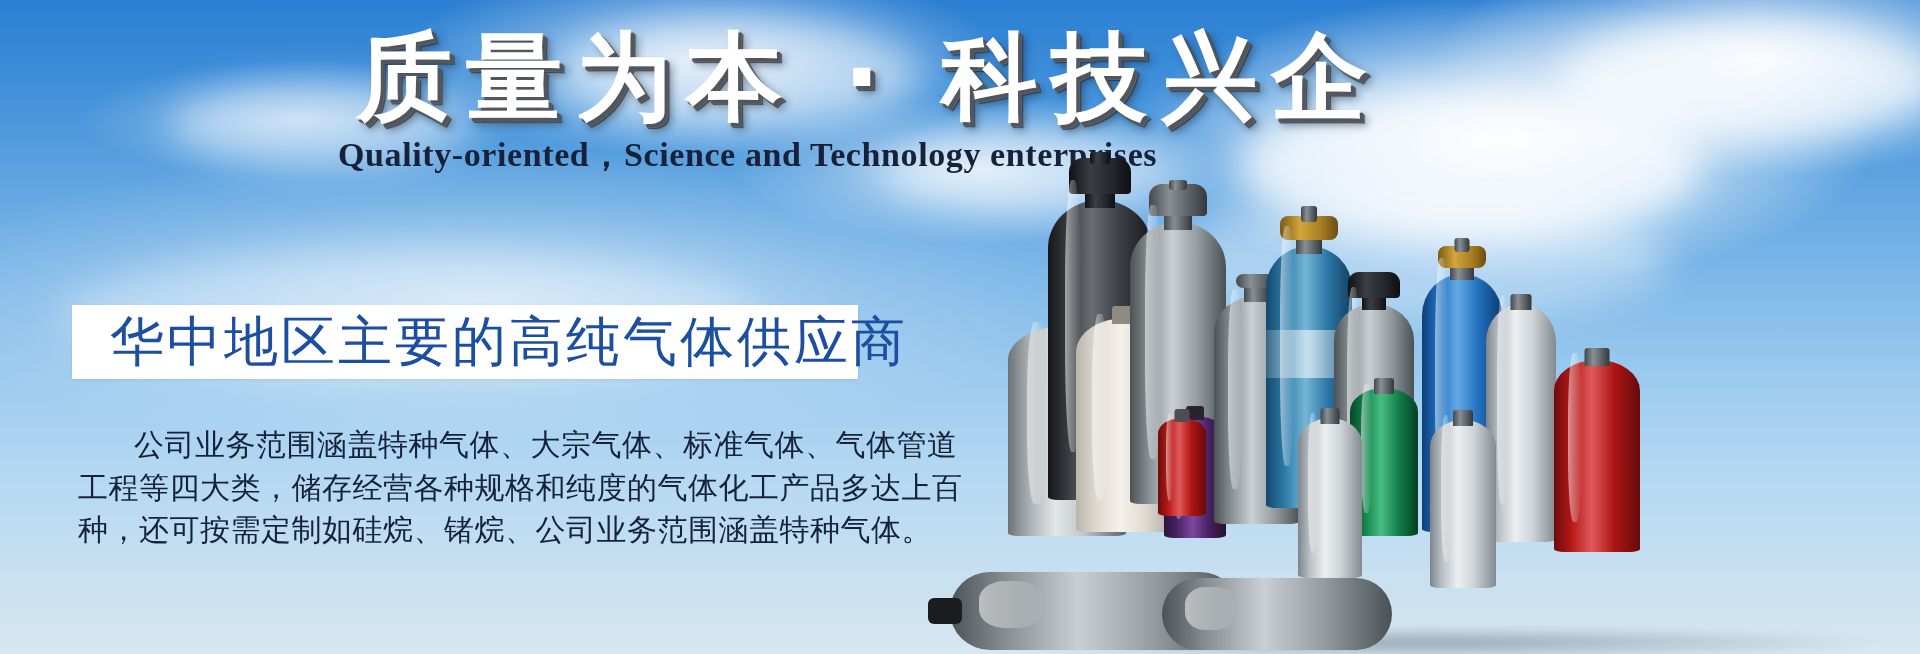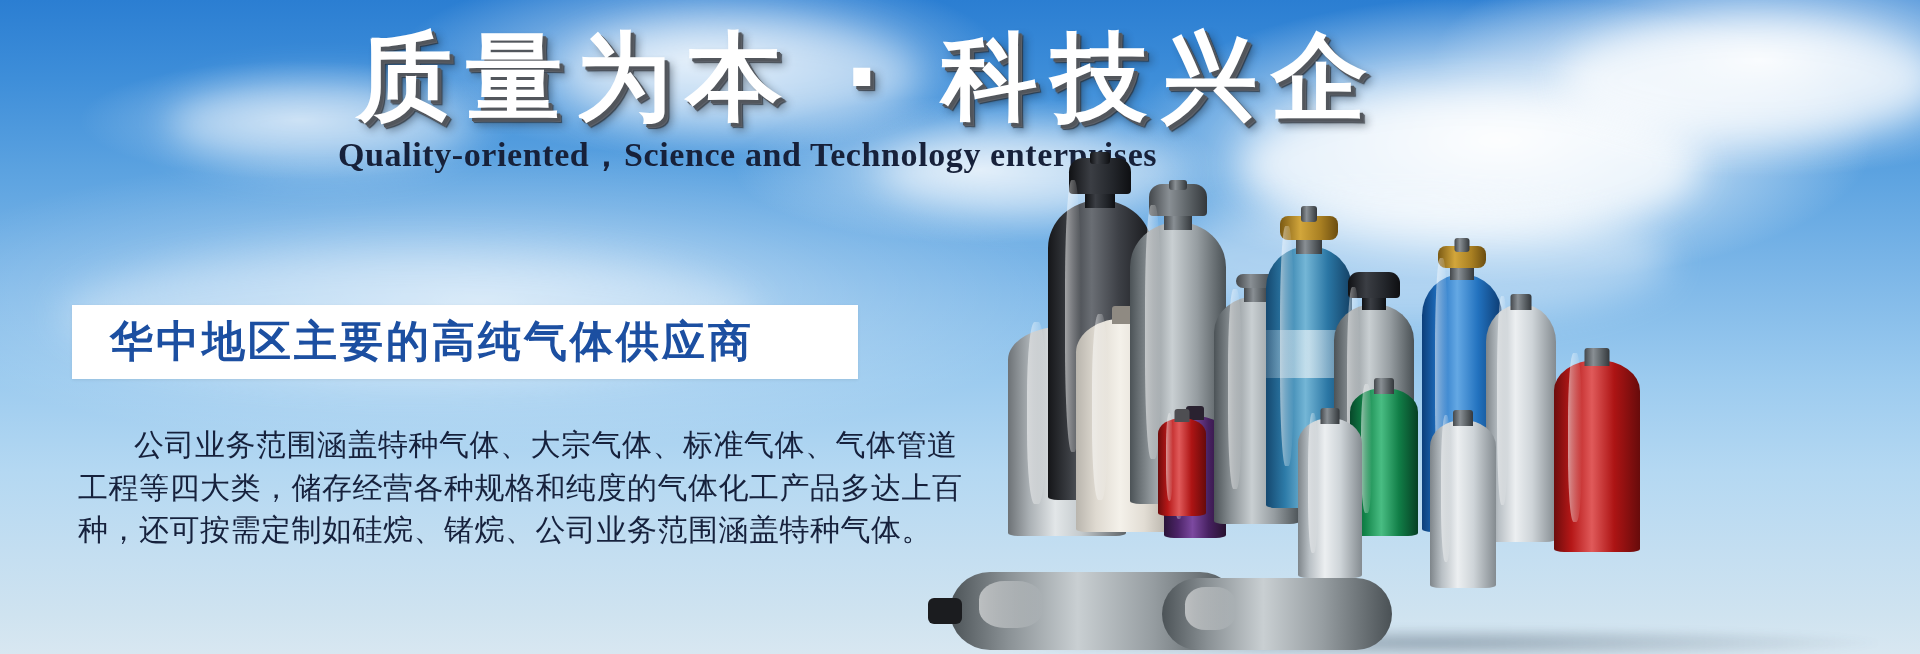--- a/index.html
+++ b/index.html
@@ -66,7 +66,7 @@
   }
   .whitebox .bx-text{
     font-family:"DejaVu Sans","Liberation Sans",sans-serif;
-    font-size:43px;font-weight:700;color:#1c4fa1;
+    font-size:54px;font-weight:400;color:#1c4fa1;
     letter-spacing:3px;white-space:nowrap;padding-left:38px;
   }
   .para{

